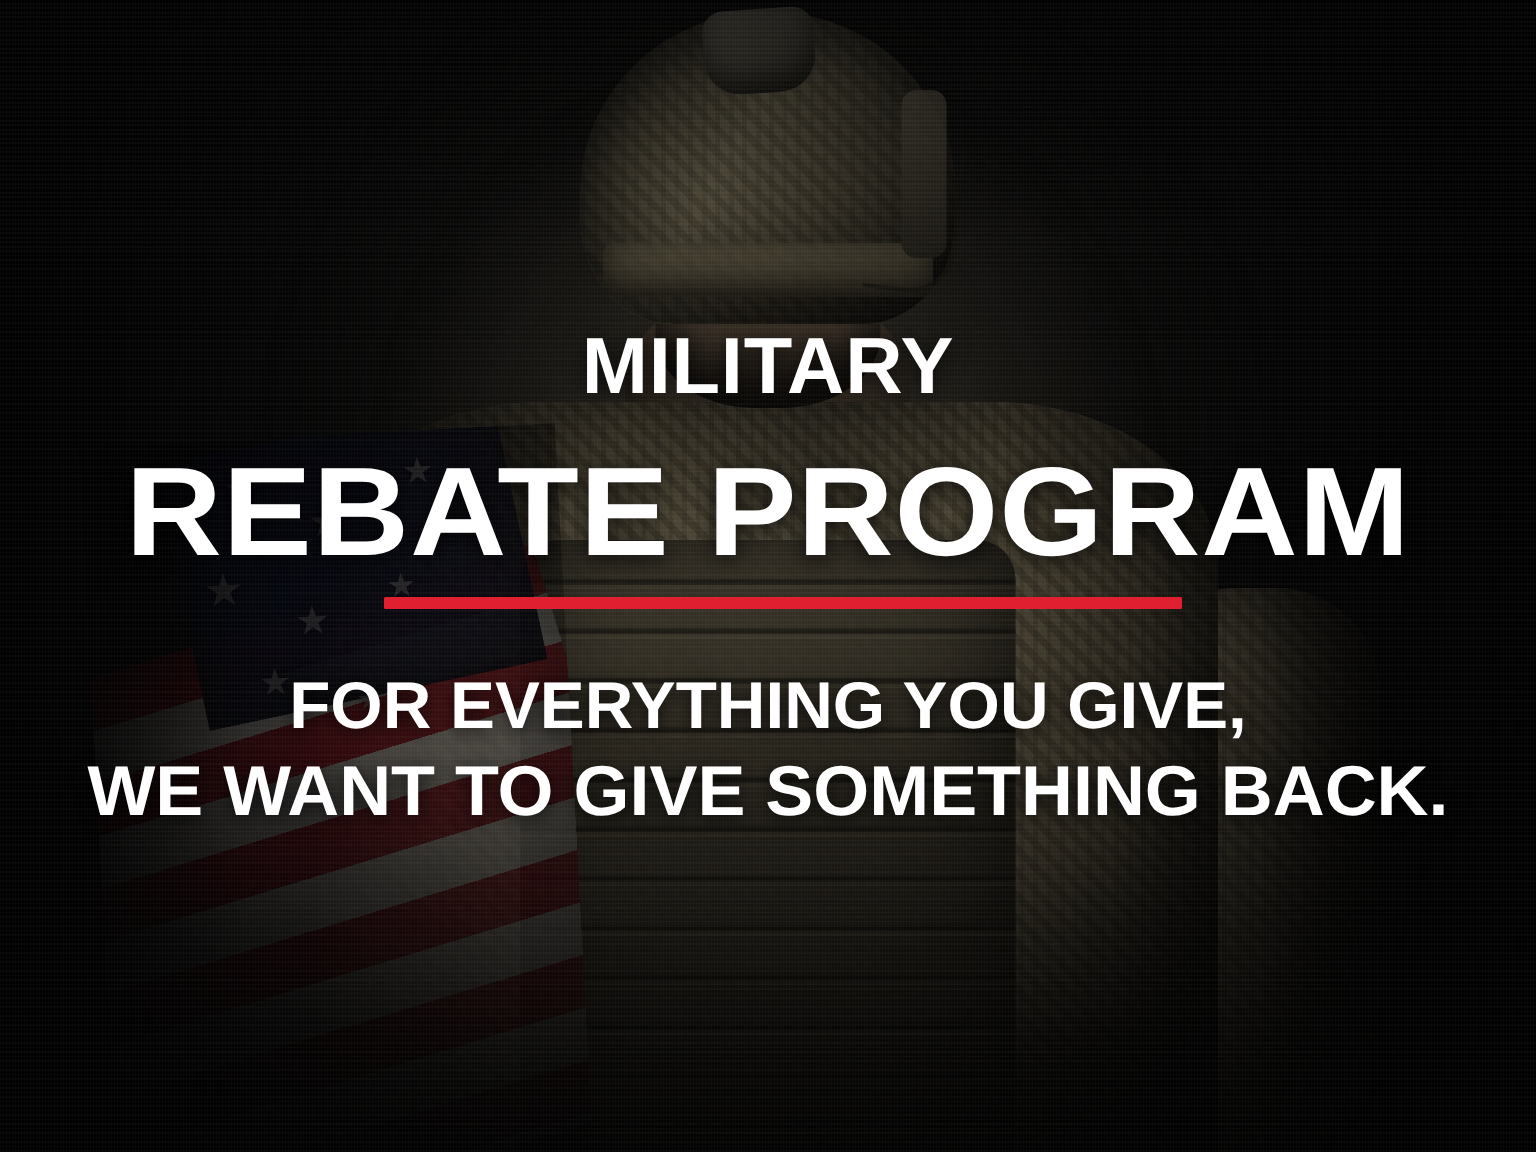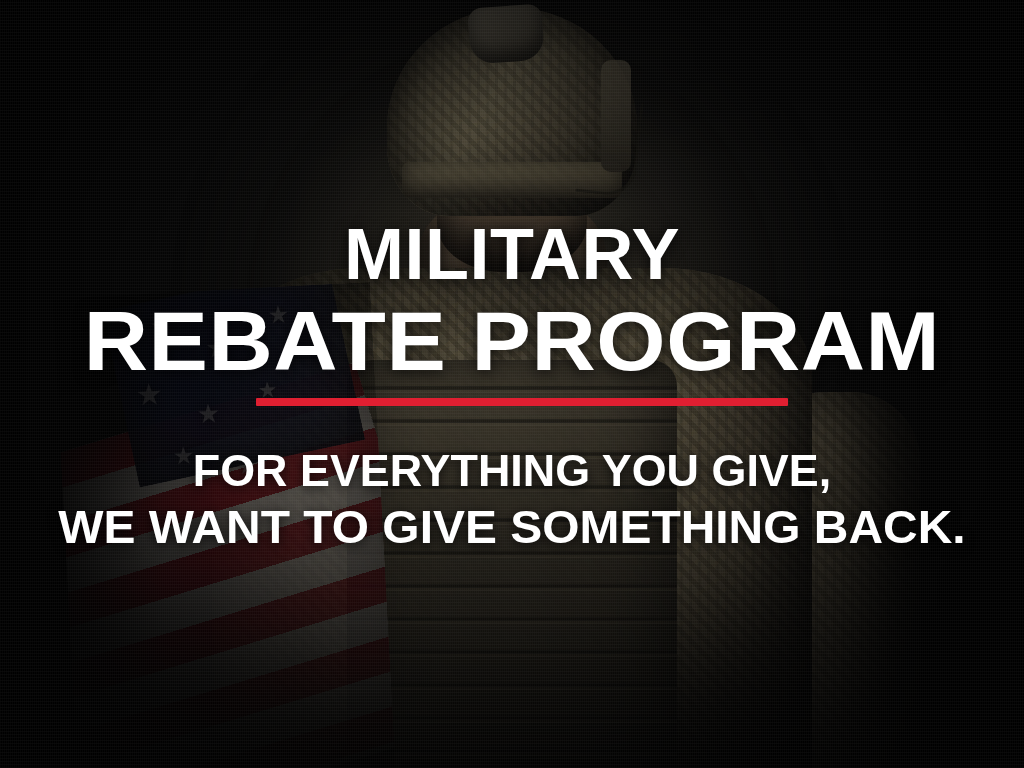--- a/index.html
+++ b/index.html
@@ -315,7 +315,7 @@
     color: #ffffff;
     font-family: "Liberation Sans", sans-serif;
     font-weight: bold;
-    font-size: 72px;
+    font-size: 53px;
     line-height: 0.98;
     letter-spacing: 0.5px;
     text-align: center;

